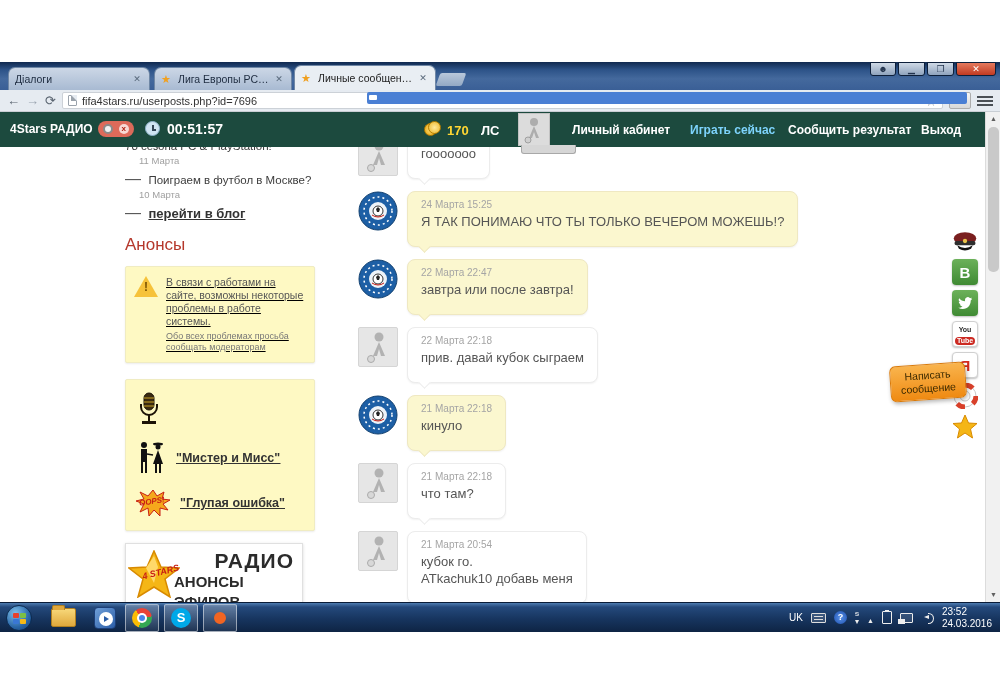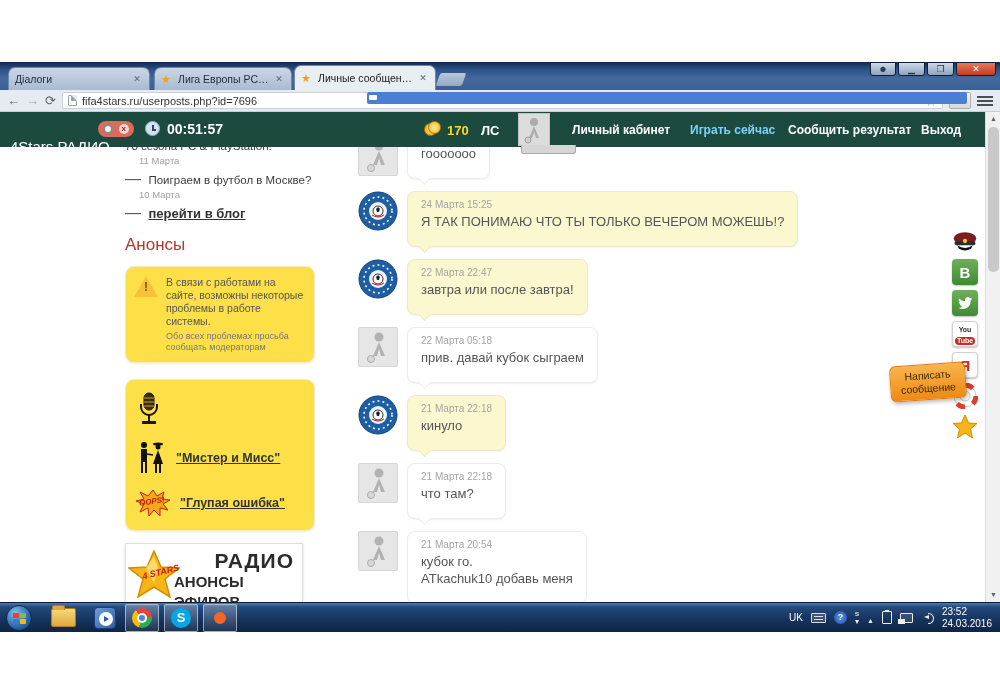--- a/index.html
+++ b/index.html
@@ -50,7 +50,7 @@
   .site { position:relative; width:1000px; height:490px; background:#fff; overflow:hidden; }
 
   .greenbar { position:absolute; left:0; top:0; width:100%; height:35px; background:#1c4a3e; z-index:4; }
-  .brand { position:absolute; left:10px; top:26px; color:#fff; font-weight:normal; font-size:15px; }
+  .brand { position:absolute; left:10px; top:10px; color:#fff; font-weight:bold; font-size:12px; }
   .radio-badge { position:absolute; left:98px; top:9px; width:36px; height:16px; background:#dd6a5a; border-radius:8px; display:flex; align-items:center; justify-content:space-evenly; }
   .radio-badge .disc { width:10px; height:10px; border-radius:50%; background:#f2f2f2; border:2px solid #8a8a8a; }
   .radio-badge .bx { color:#b01f10; background:#f7d9d4; border-radius:50%; width:10px; height:10px; font-size:8px; line-height:10px; text-align:center; font-weight:bold; }

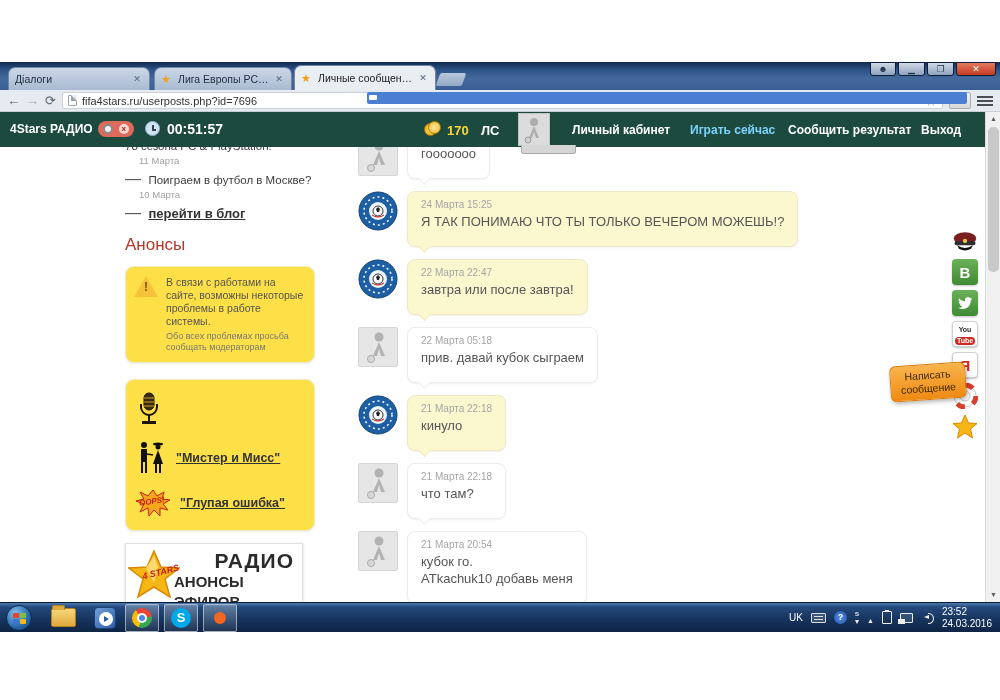--- a/index.html
+++ b/index.html
@@ -76,7 +76,7 @@
   .news-row { line-height:14px; }
   .blog-link { font-size:13px; font-weight:bold; color:#333; text-decoration:underline; }
   .announce-h { margin-top:14px; font-size:17px; color:#b5382c; }
-  .ybox { background:#fde047; border:1px solid #f0ecc2; border-radius:9px; box-shadow:0 1px 2px rgba(0,0,0,.08); }
+  .ybox { background:#fef9c3; border:1px solid #f0ecc2; border-radius:2px; box-shadow:0 1px 2px rgba(0,0,0,.08);text-decoration:underline; }
   .warnbox { margin-top:11px; padding:9px 8px; display:flex; gap:8px; width:190px; }
   .warn-ic { flex:0 0 24px; width:0; height:0; border-left:12px solid transparent; border-right:12px solid transparent; border-bottom:21px solid #f6c23a; position:relative; }
   .warn-ic::after { content:"!"; position:absolute; left:-2px; top:4px; color:#7a5200; font-weight:bold; font-size:12px; }

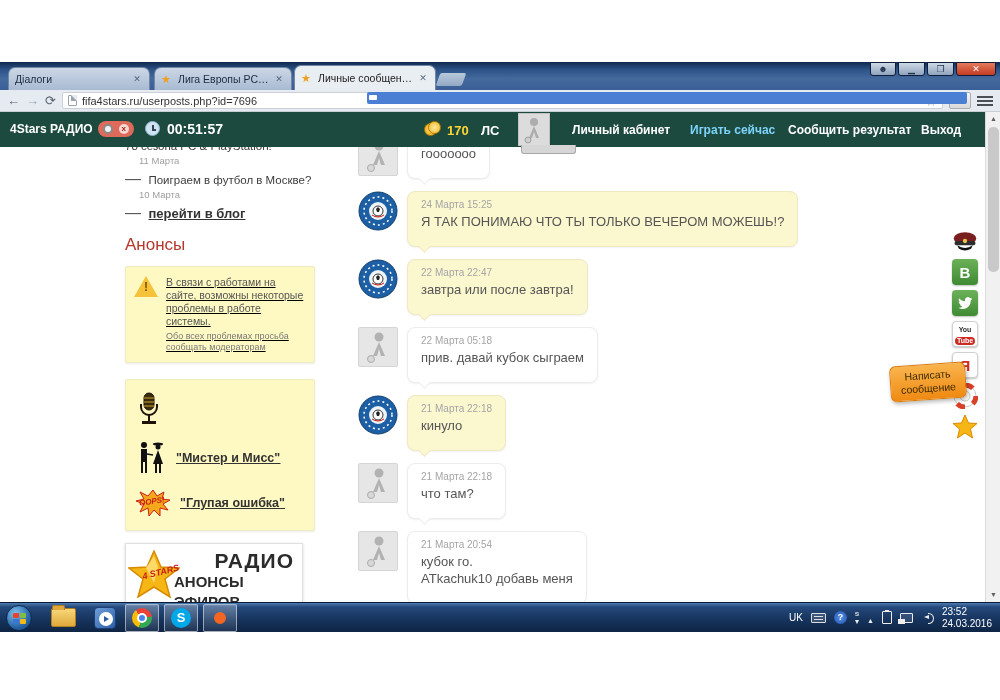--- a/index.html
+++ b/index.html
@@ -383,7 +383,7 @@
               <circle cx="12" cy="31" r="3.5" fill="#d8d8d8" stroke="#ababab"></circle>
             </svg></span>
         <div class="bubble">
-          <div class="m-date">22 Марта 05:18</div>
+          <div class="m-date">22 Марта 22:18</div>
           <div class="m-text">прив. давай кубок сыграем</div>
         </div>
       </div>

